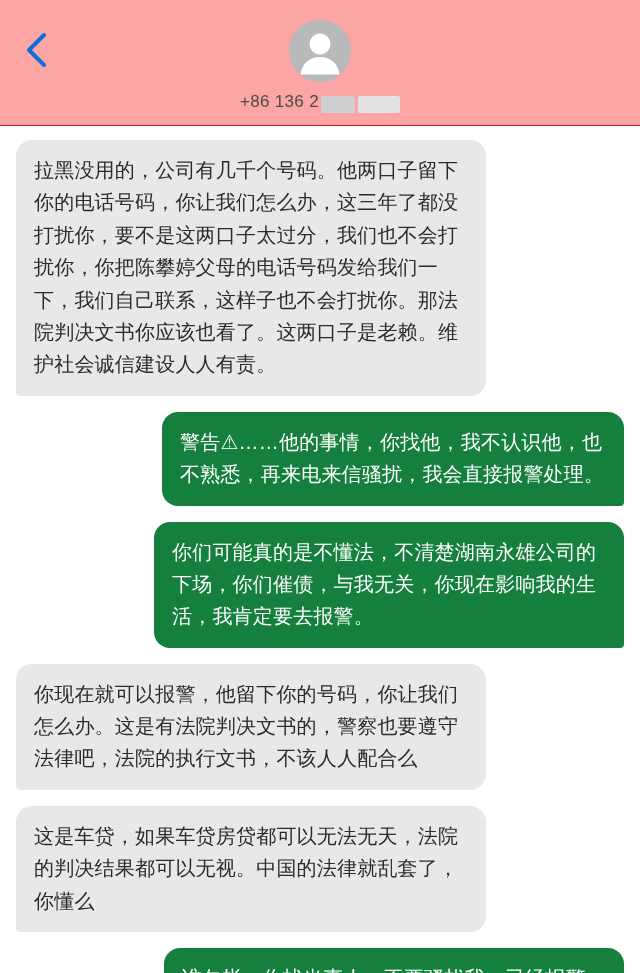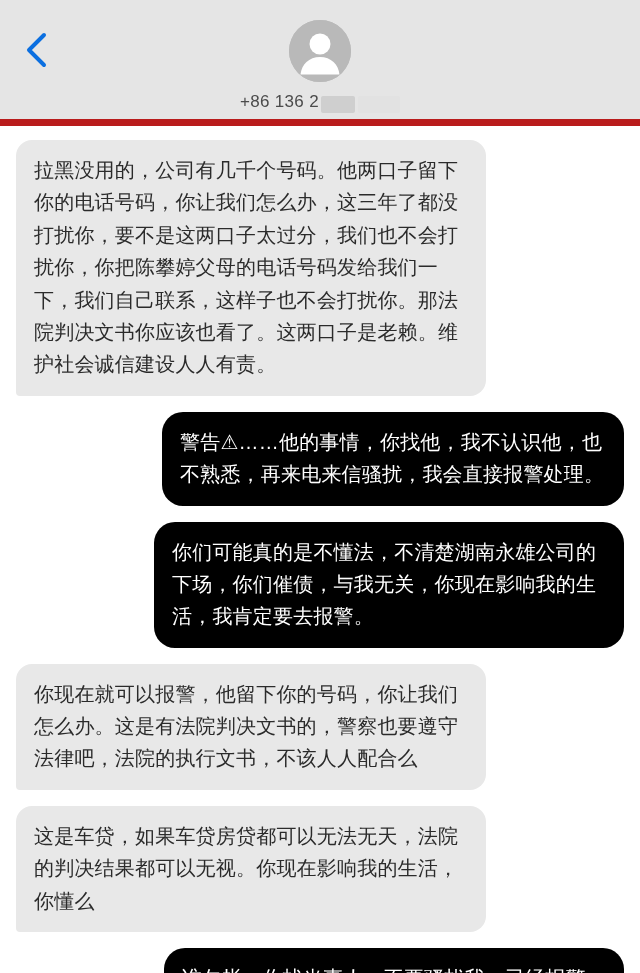--- a/index.html
+++ b/index.html
@@ -21,8 +21,8 @@
   .header {
     position: relative;
     height: 126px;
-    background: #e5e5e5;
-    border-bottom: 7px solid #b91c1c;
+    background: #fca5a5;
+    border-bottom: 1px solid #b91c1c;
   }
   .back-btn {
     position: absolute;

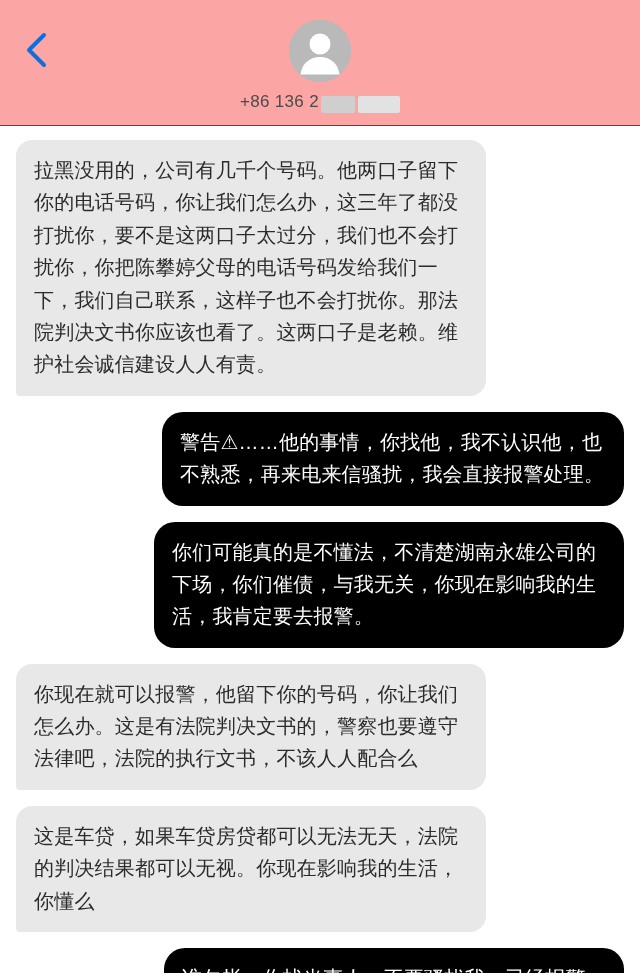--- a/index.html
+++ b/index.html
@@ -101,10 +101,9 @@
     border-bottom-left-radius: 4px;
   }
   .bubble.out {
-    background: #000000;
+    background: #15803d;
     color: #ffffff;
     border-bottom-right-radius: 4px;
-    border-radius: 21px;
   }
   .bubble.in::after {
     content: "";

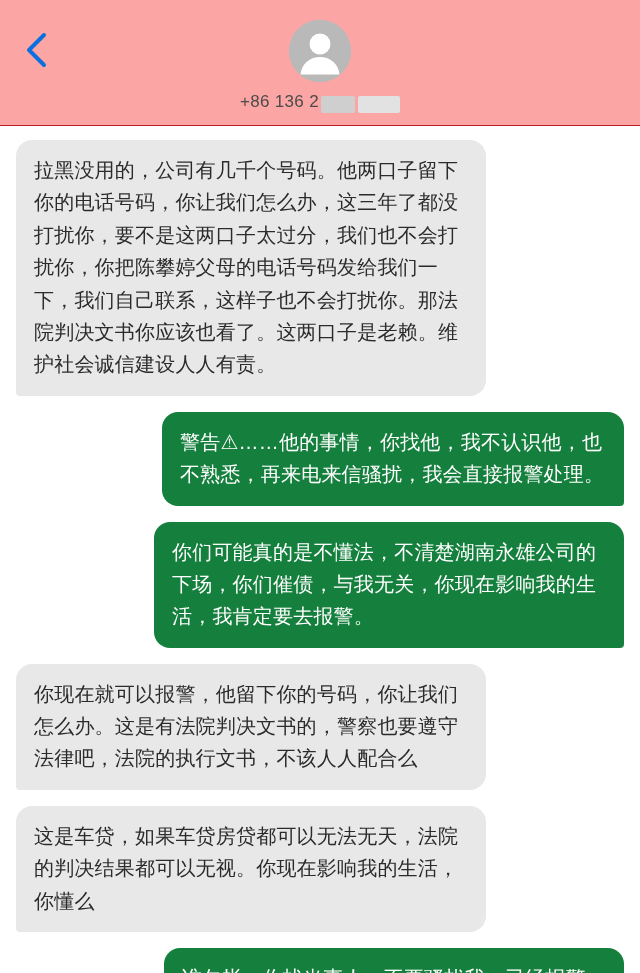--- a/index.html
+++ b/index.html
@@ -173,7 +173,7 @@
     </div>
 
     <div class="row in">
-      <div class="bubble in wide">这是车贷，如果车贷房贷都可以无法无天，法院的判决结果都可以无视。你现在影响我的生活，你懂么</div>
+      <div class="bubble in wide">这是车贷，如果车贷房贷都可以无法无天，法院的判决结果都可以无视。中国的法律就乱套了，你懂么</div>
     </div>
 
     <div class="row out">

